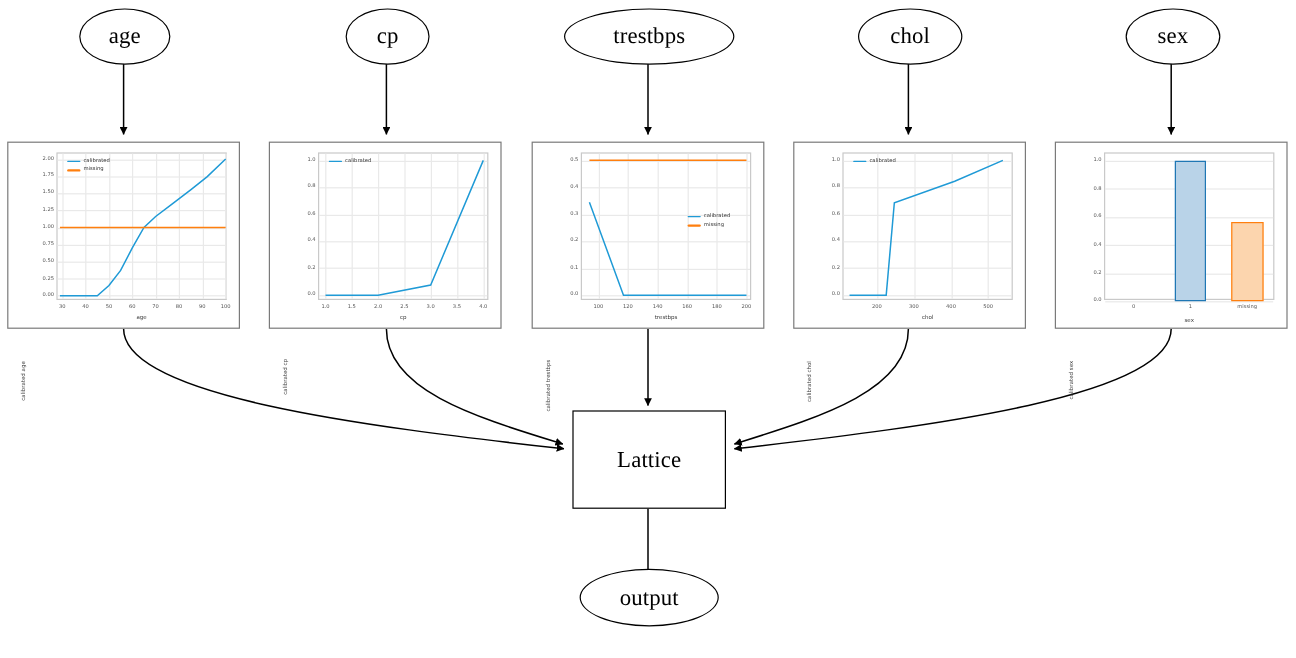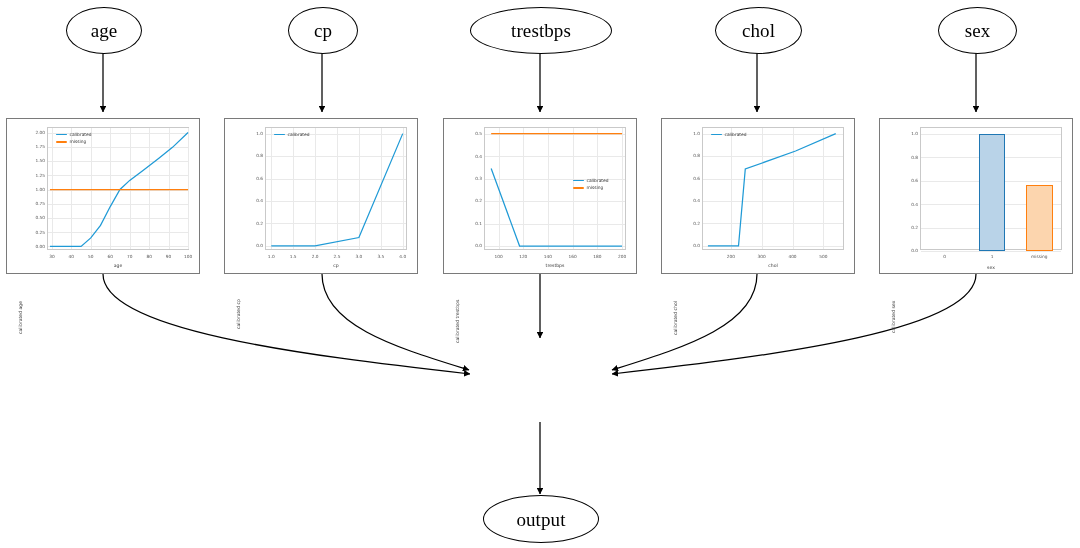--- a/index.html
+++ b/index.html
@@ -85,6 +85,9 @@
     <span class="node-label">sex</span>
   </div>
 
+  <div class="node rectbox" style="left:477px;top:342px;width:126px;height:80px;">
+    <span class="node-label">Lattice</span>
+  </div>
   <div class="node ellipse" style="left:483px;top:495px;width:114px;height:46px;font-family:Liberation Serif, serif;">
     <span class="node-label">output</span>
   </div>

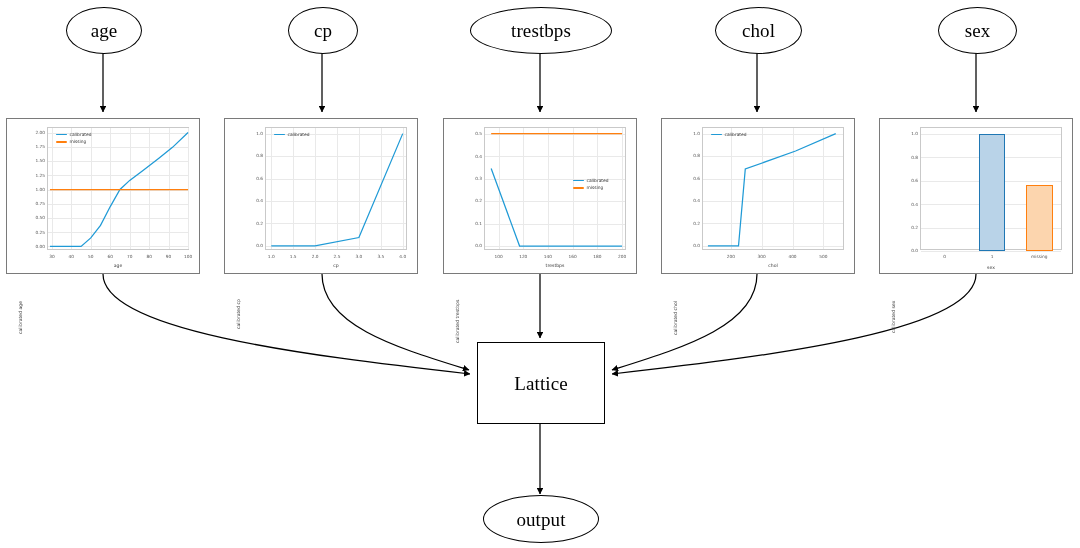--- a/index.html
+++ b/index.html
@@ -88,7 +88,7 @@
   <div class="node rectbox" style="left:477px;top:342px;width:126px;height:80px;">
     <span class="node-label">Lattice</span>
   </div>
-  <div class="node ellipse" style="left:483px;top:495px;width:114px;height:46px;font-family:Liberation Serif, serif;">
+  <div class="node ellipse" style="left:483px;top:474px;width:114px;height:46px;font-family:Liberation Serif, serif;">
     <span class="node-label">output</span>
   </div>
 

